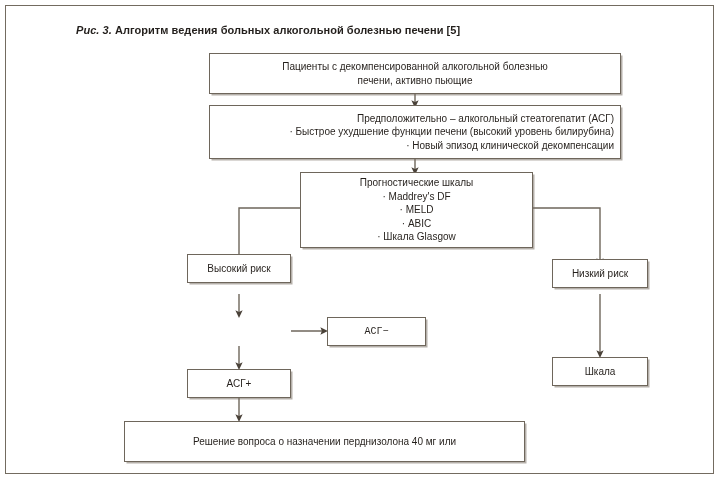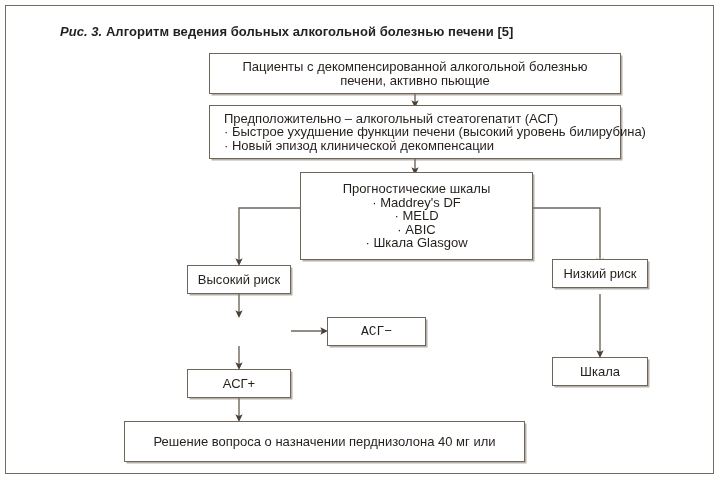--- a/index.html
+++ b/index.html
@@ -30,9 +30,9 @@
   }
   .figure-title {
     position: absolute;
-    left: 60px;
+    left: 76px;
     top: 24px;
-    font-size: 13px;
+    font-size: 11px;
     font-weight: bold;
     color: #231f1c;
     letter-spacing: 0.05px;

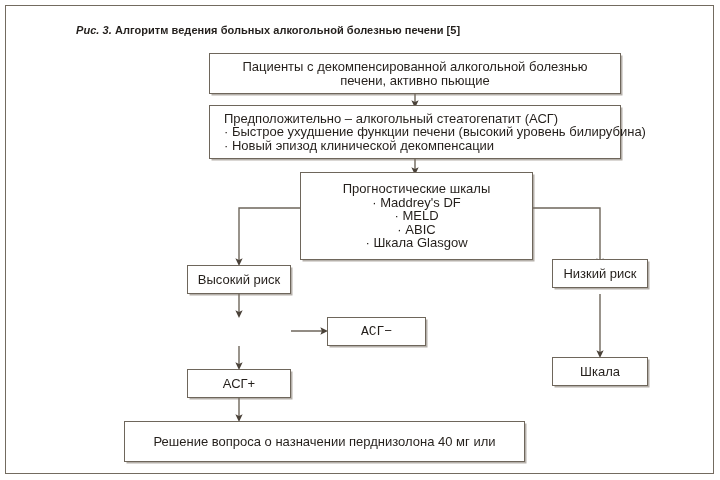--- a/index.html
+++ b/index.html
@@ -57,7 +57,7 @@
     background: #ffffff;
     border: 1px solid #6e665b;
     box-shadow: 2px 2px 0 -0.5px rgba(120,112,100,0.55);
-    font-size: 13px;
+    font-size: 10px;
     line-height: 13.5px;
     color: #241f1b;
     display: flex;

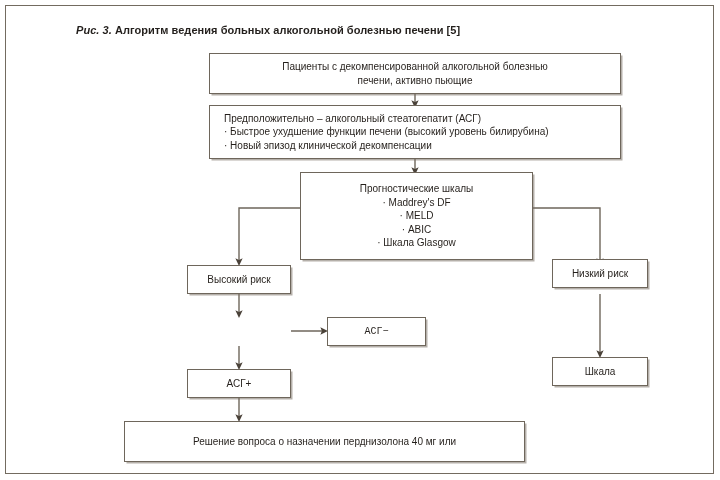--- a/index.html
+++ b/index.html
@@ -69,7 +69,7 @@
   }
   .node .line { display: block; white-space: nowrap; }
   .node.left-align {
-    align-items: flex-start;
+    align-items: flex-end;
     text-align: left;
     padding-left: 14px;
   }

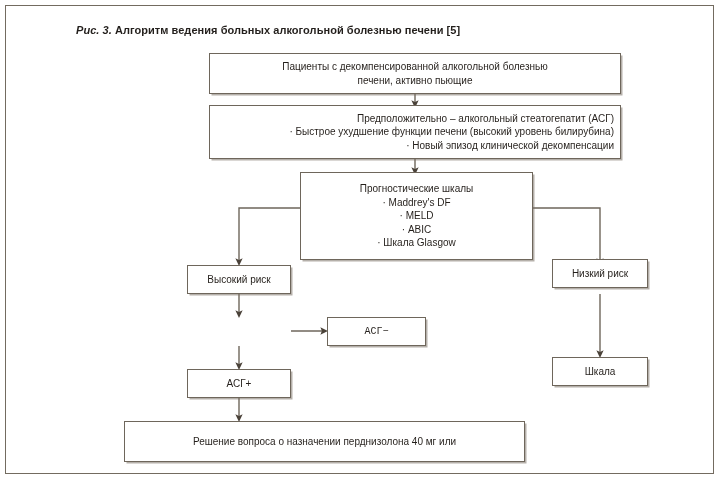--- a/index.html
+++ b/index.html
@@ -84,7 +84,7 @@
   
   #node-patients      { left: 209px; top: 53px;  width: 412px; height: 41px; }
   #node-presumed      { left: 209px; top: 105px; width: 412px; height: 54px; }
-  #node-scales        { left: 300px; top: 172px; width: 233px; height: 88px; }
+  #node-scales        { left: 300px; top: 172px; width: 233px; height: 76px; }
   #node-high-risk     { left: 187px; top: 265px; width: 104px; height: 29px; }
   #node-low-risk      { left: 552px; top: 259px; width: 96px;  height: 29px; text-align: right; }
   #node-biopsy        { left: 187px; top: 317px; width: 104px; height: 29px; }

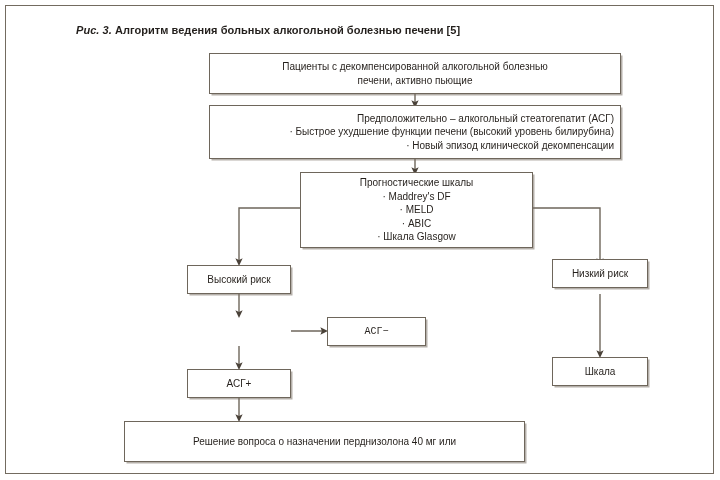--- a/index.html
+++ b/index.html
@@ -85,7 +85,7 @@
   #node-patients      { left: 209px; top: 53px;  width: 412px; height: 41px; }
   #node-presumed      { left: 209px; top: 105px; width: 412px; height: 54px; }
   #node-scales        { left: 300px; top: 172px; width: 233px; height: 76px; }
-  #node-high-risk     { left: 187px; top: 265px; width: 104px; height: 29px; }
+  #node-high-risk     { left: 187px; top: 254px; width: 104px; height: 29px; }
   #node-low-risk      { left: 552px; top: 259px; width: 96px;  height: 29px; text-align: right; }
   #node-biopsy        { left: 187px; top: 317px; width: 104px; height: 29px; }
   #node-ash-negative  { left: 327px; top: 317px; width: 99px;  height: 29px; font-family: Liberation Mono, monospace; }

